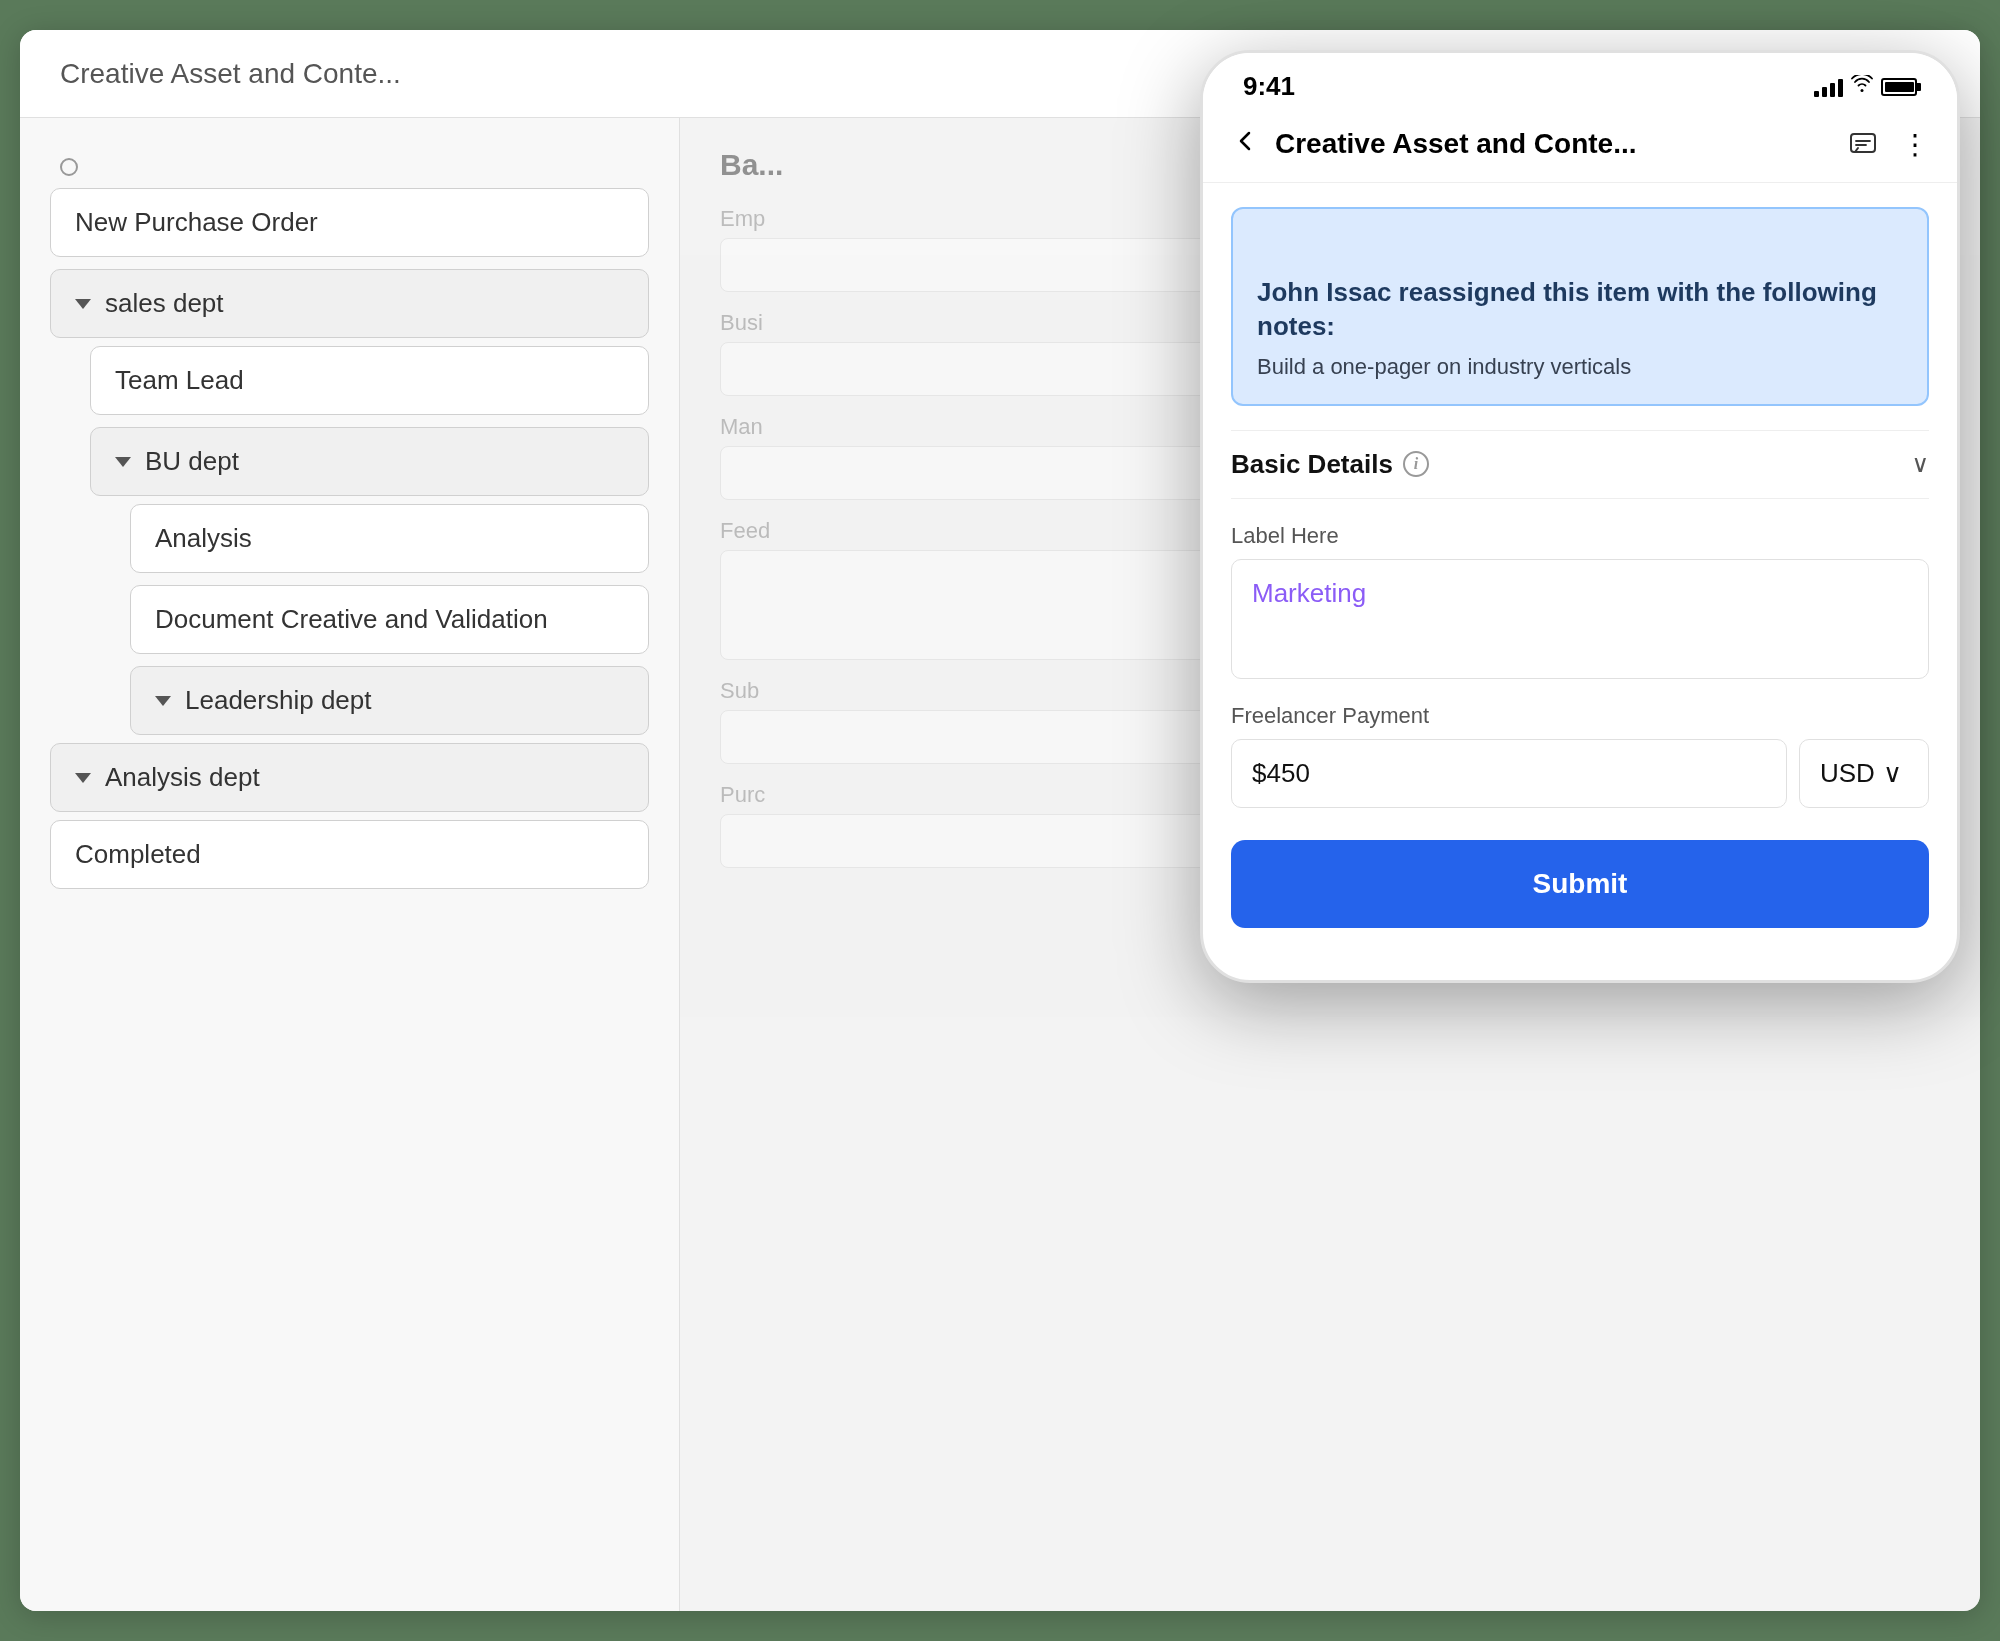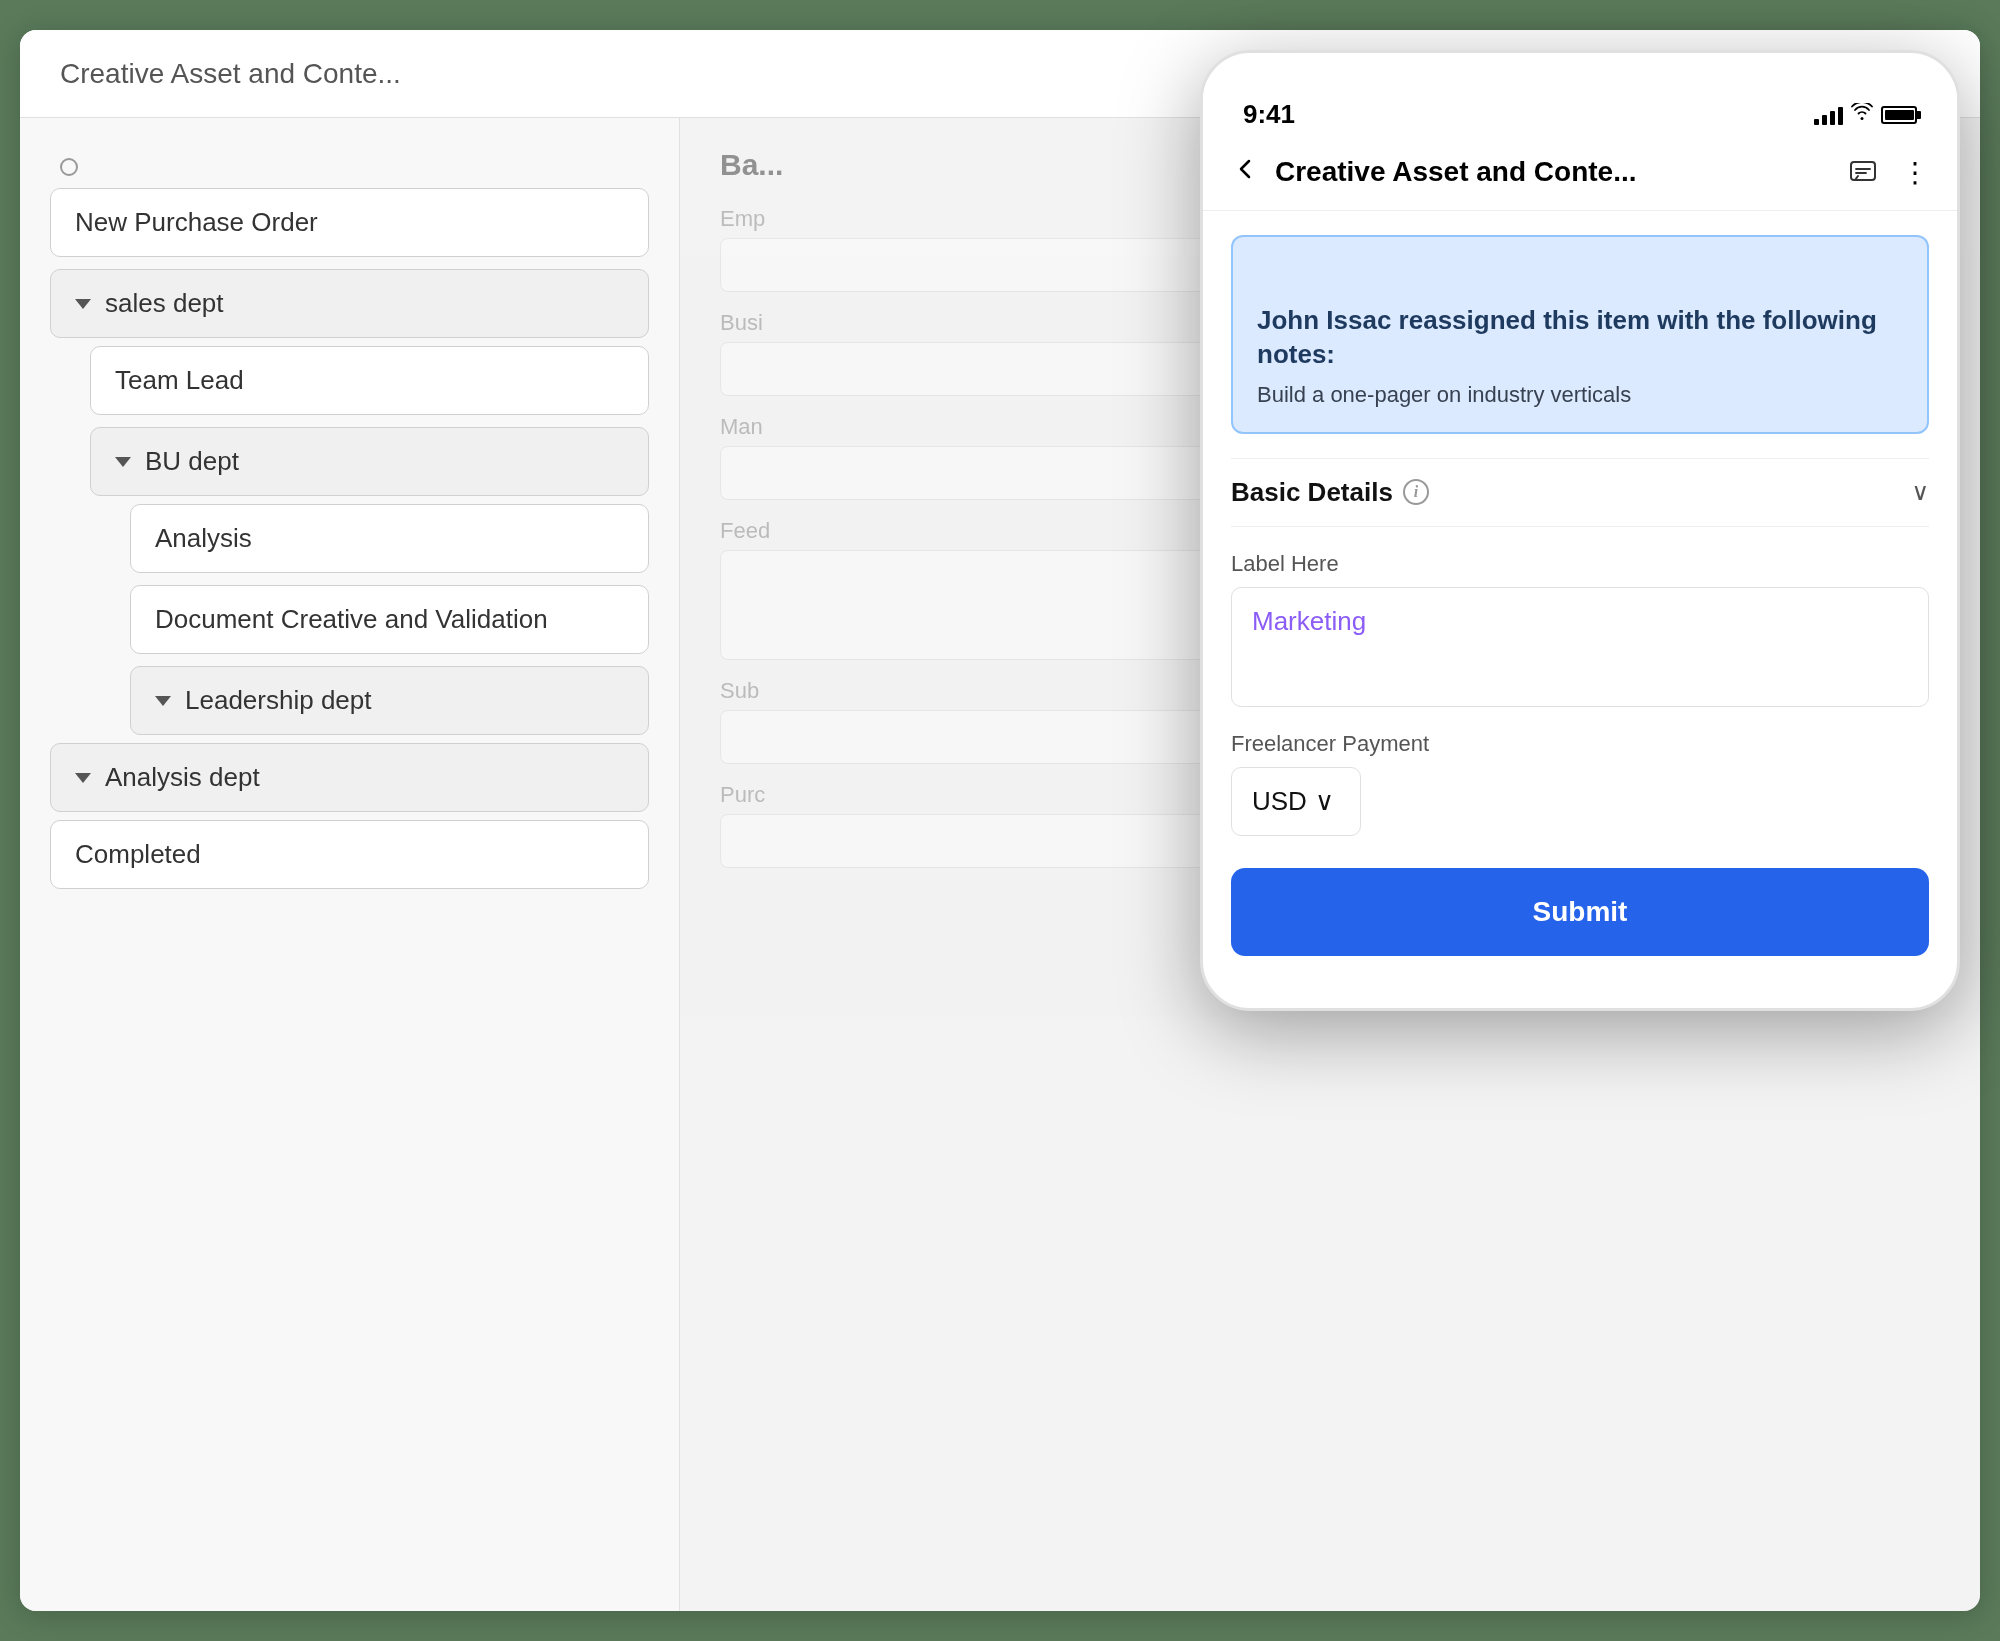--- a/index.html
+++ b/index.html
@@ -188,7 +188,6 @@
       display: flex;
       align-items: center;
       justify-content: space-between;
-      margin-top: 28px;
     }
 
     .status-time {

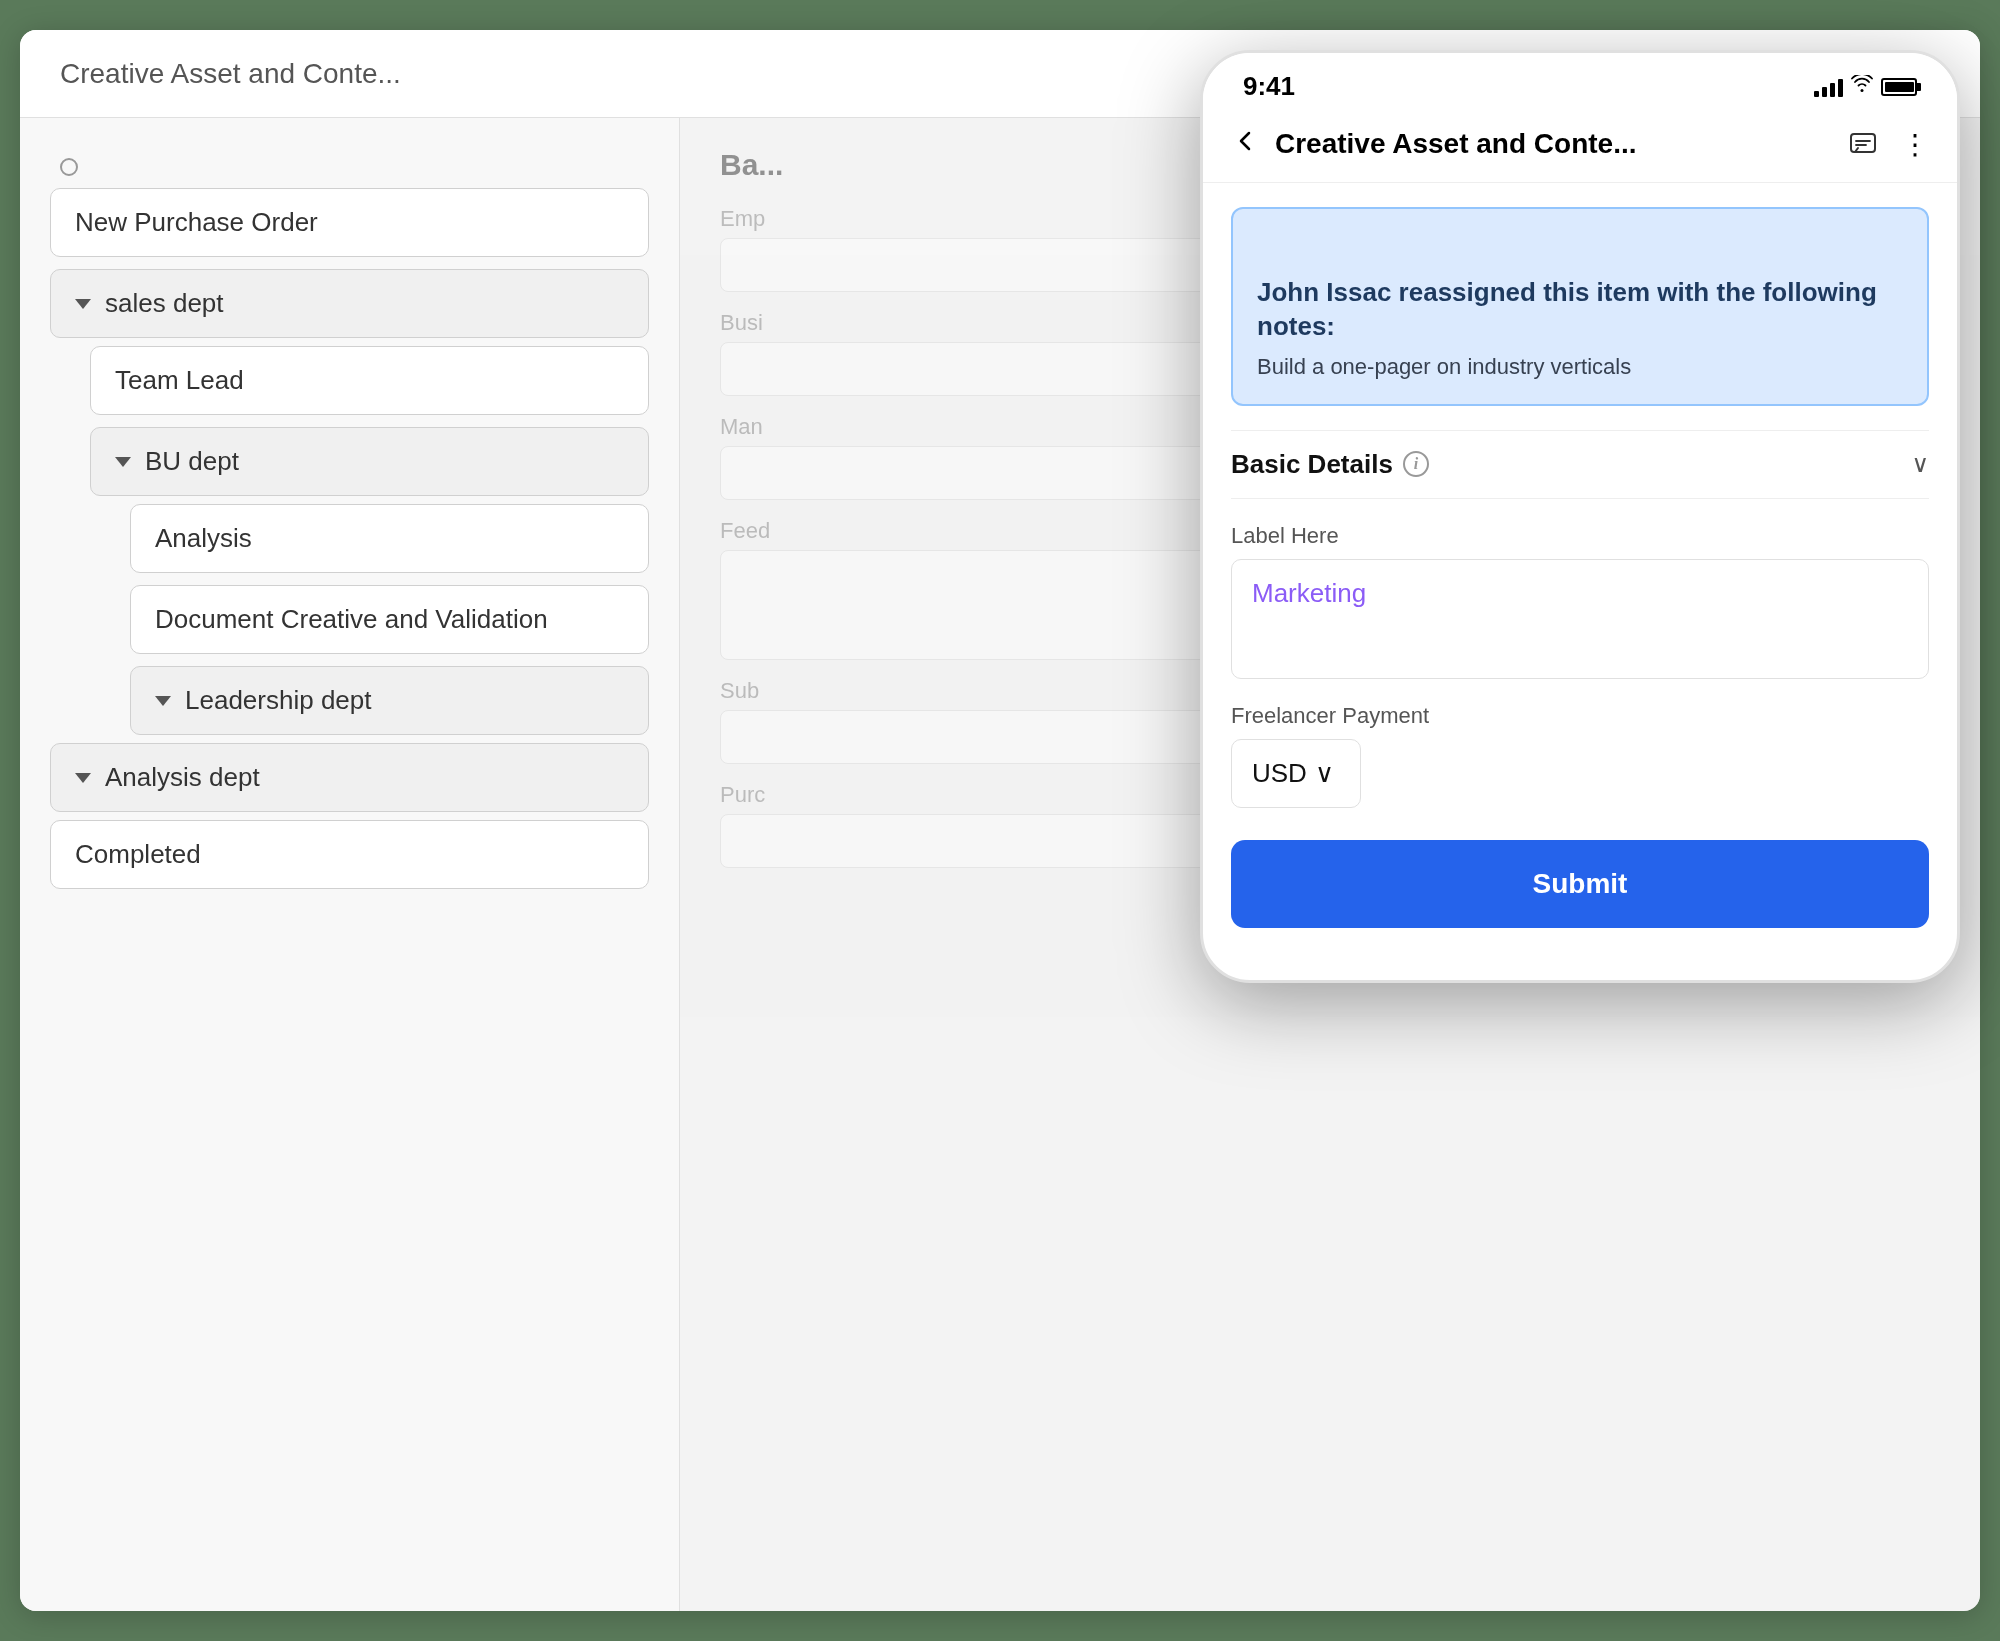--- a/index.html
+++ b/index.html
@@ -588,6 +588,7 @@
     <div class="field-group">
       <div class="field-label">Freelancer Payment</div>
       <div class="payment-row">
+        <div class="payment-amount">$450</div>
         <div class="payment-currency">
           <span>USD</span>
           <span>∨</span>

